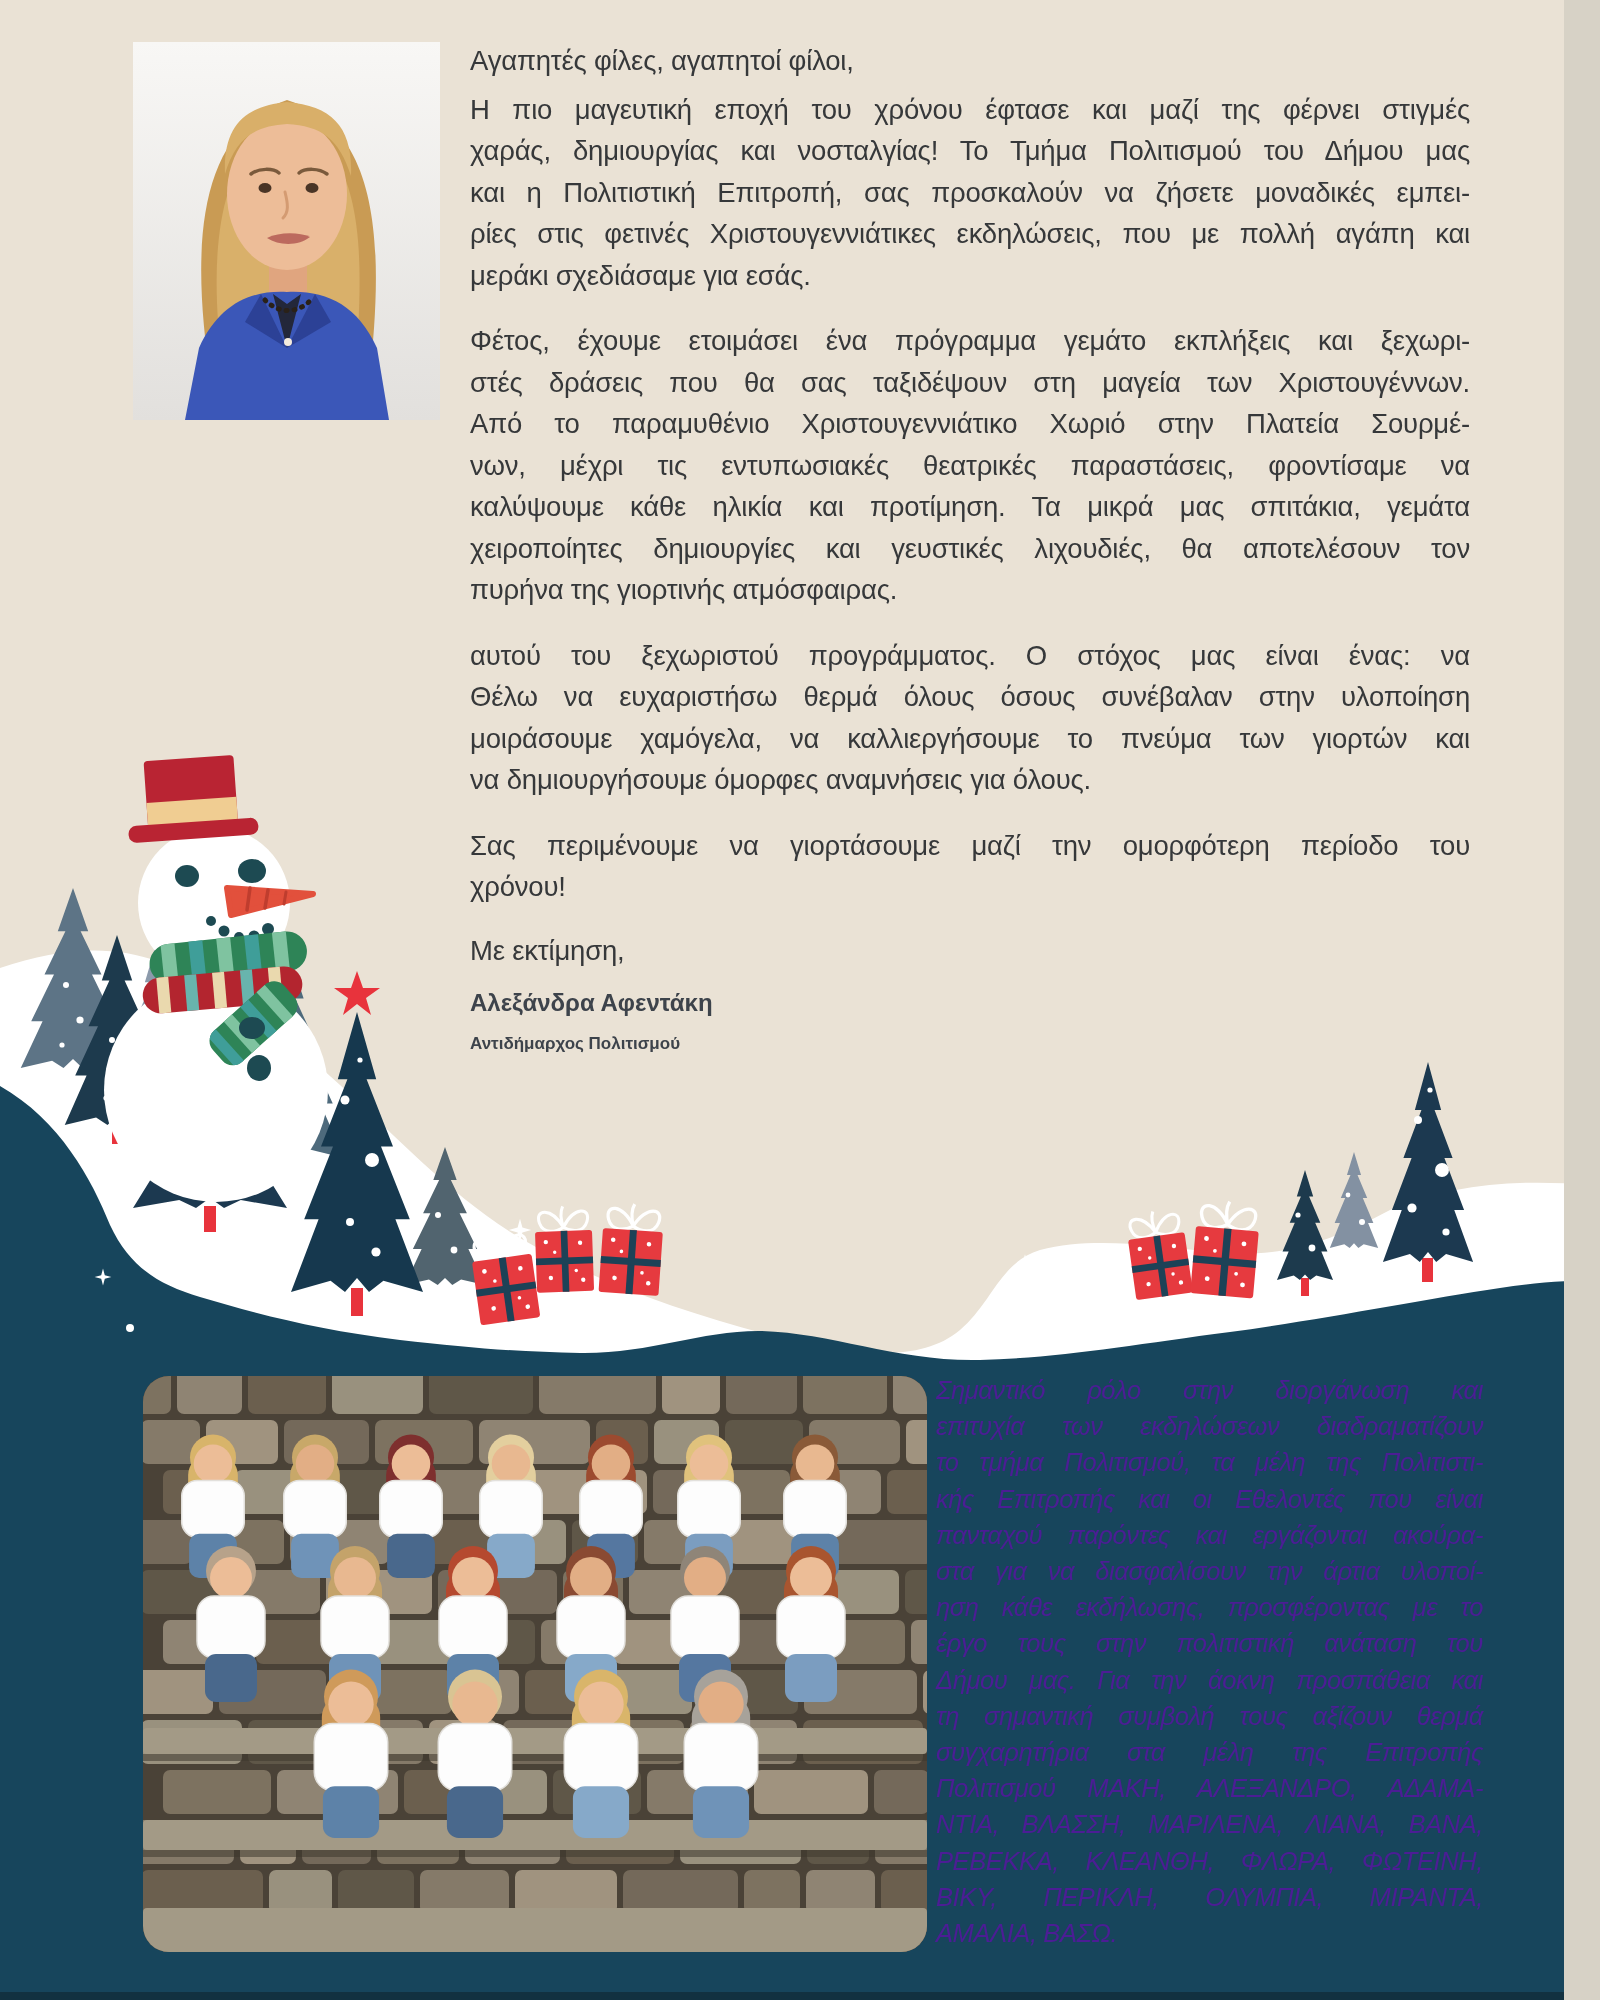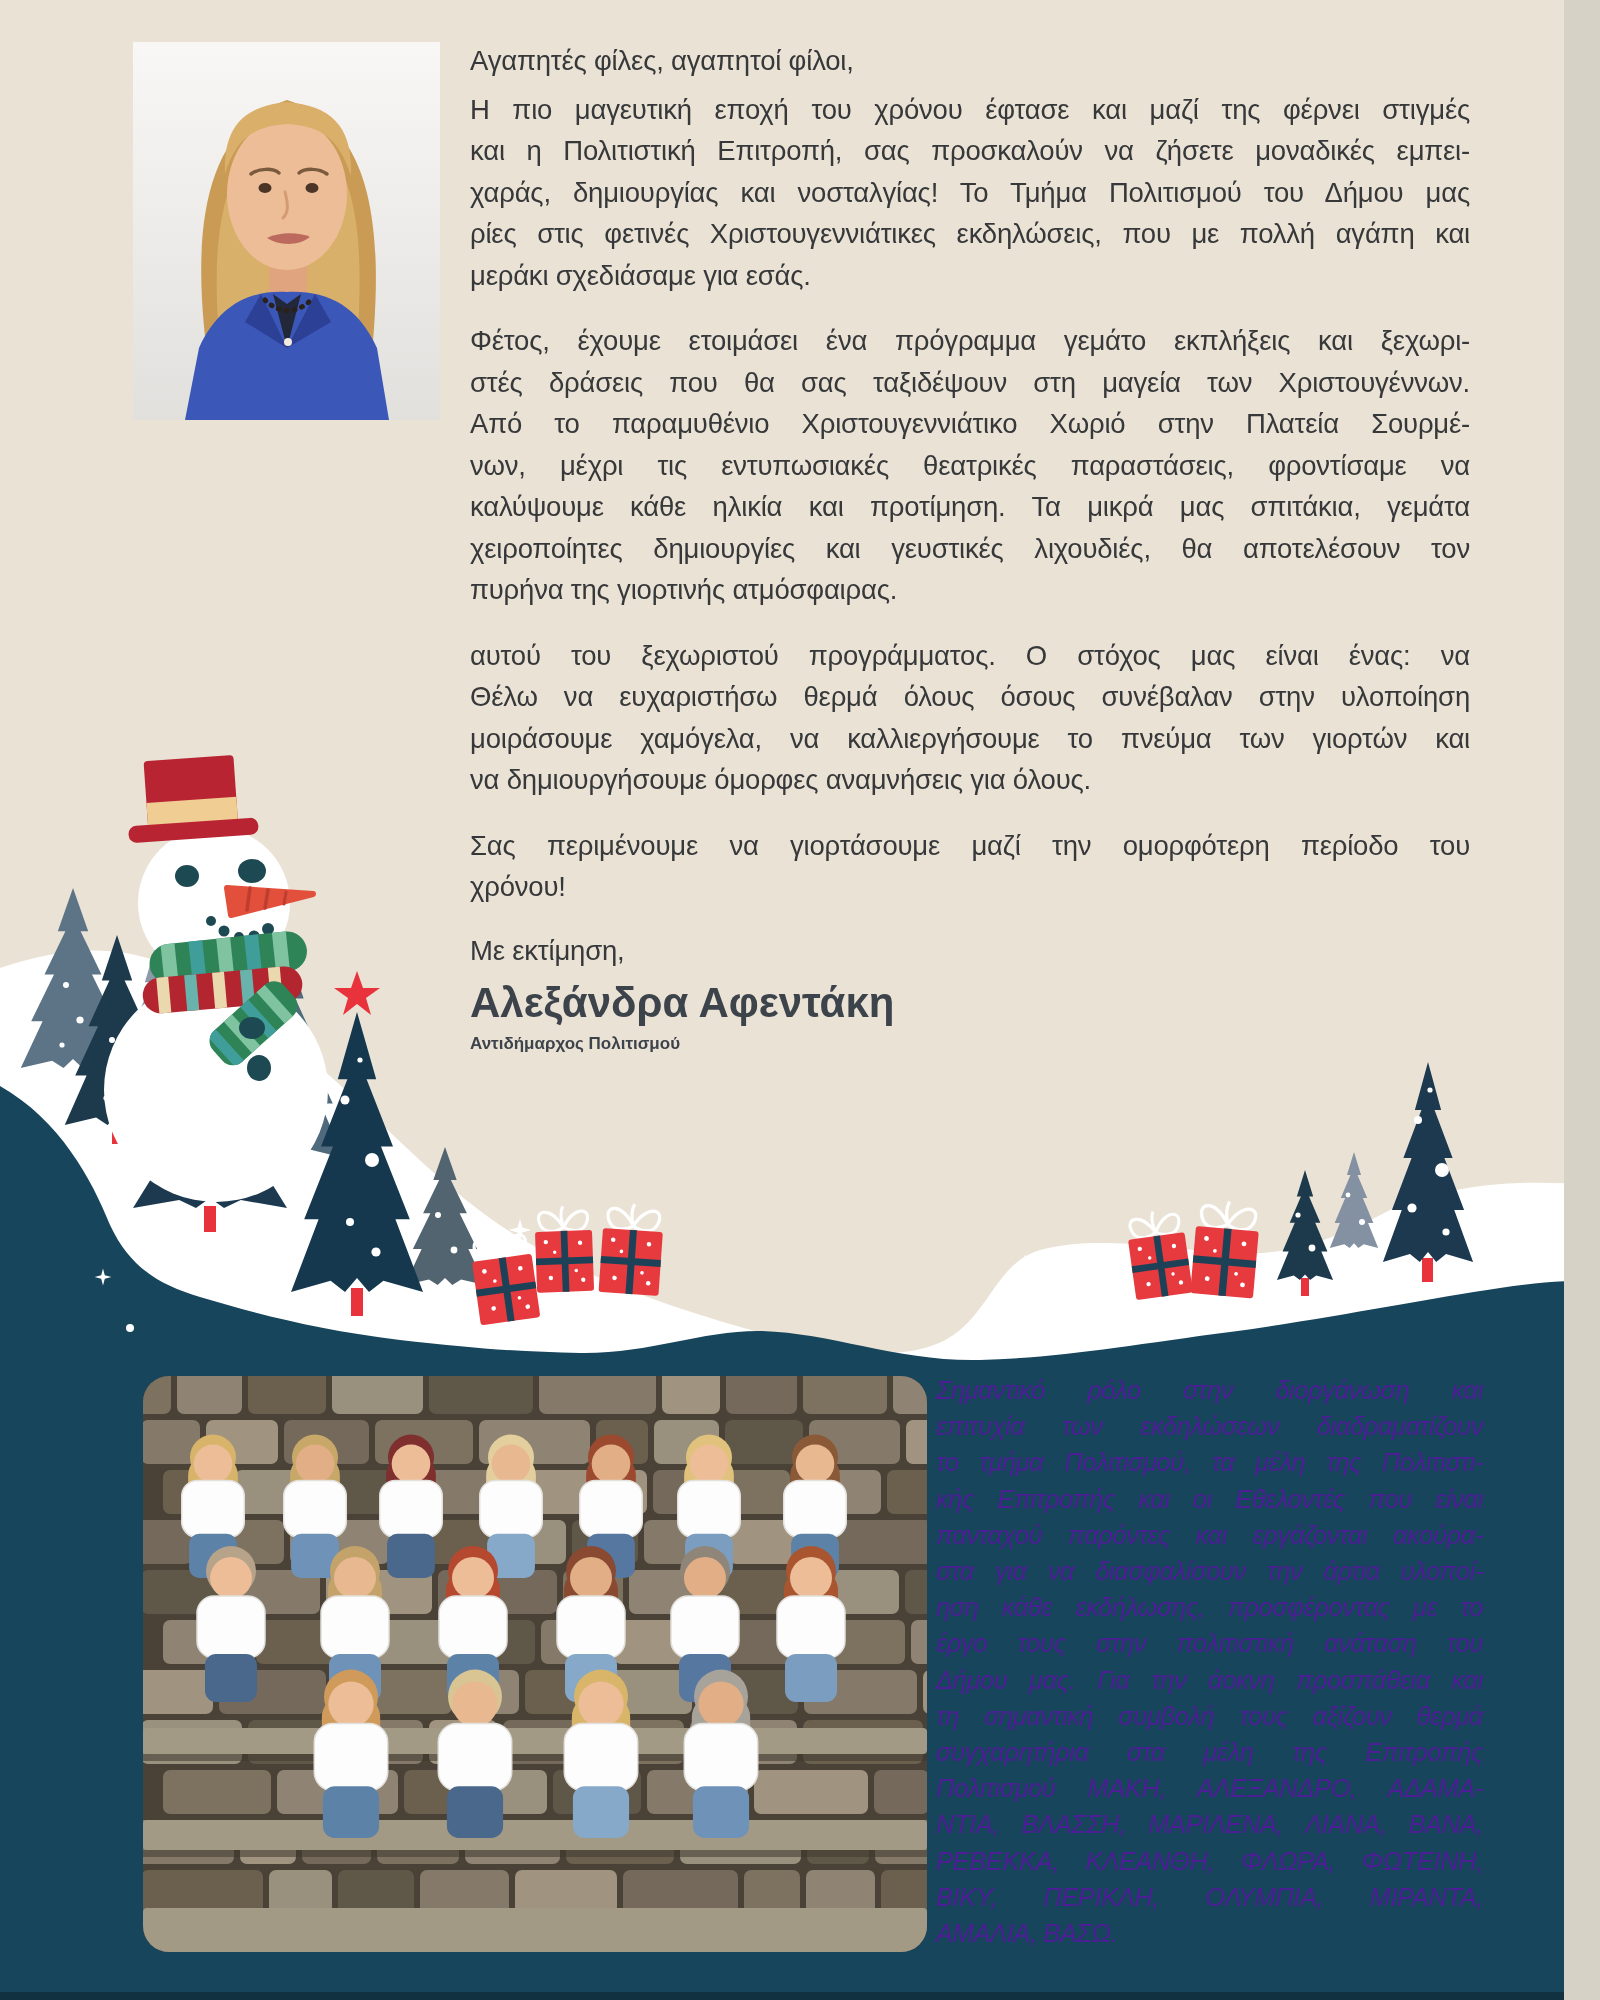--- a/index.html
+++ b/index.html
@@ -81,8 +81,8 @@
     <div id="letterParas">
         <div class="para">
           <div class="jline">Η πιο μαγευτική εποχή του χρόνου έφτασε και μαζί της φέρνει στιγμές</div>
+          <div class="jline">χαράς, δημιουργίας και νοσταλγίας! Το Τμήμα Πολιτισμού του Δήμου μας</div>
           <div class="jline">και η Πολιτιστική Επιτροπή, σας προσκαλούν να ζήσετε μοναδικές εμπει-</div>
-          <div class="jline">χαράς, δημιουργίας και νοσταλγίας! Το Τμήμα Πολιτισμού του Δήμου μας</div>
           <div class="jline">ρίες στις φετινές Χριστουγεννιάτικες εκδηλώσεις, που με πολλή αγάπη και</div>
           <div class="jline end">μεράκι σχεδιάσαμε για εσάς.</div>
         </div>

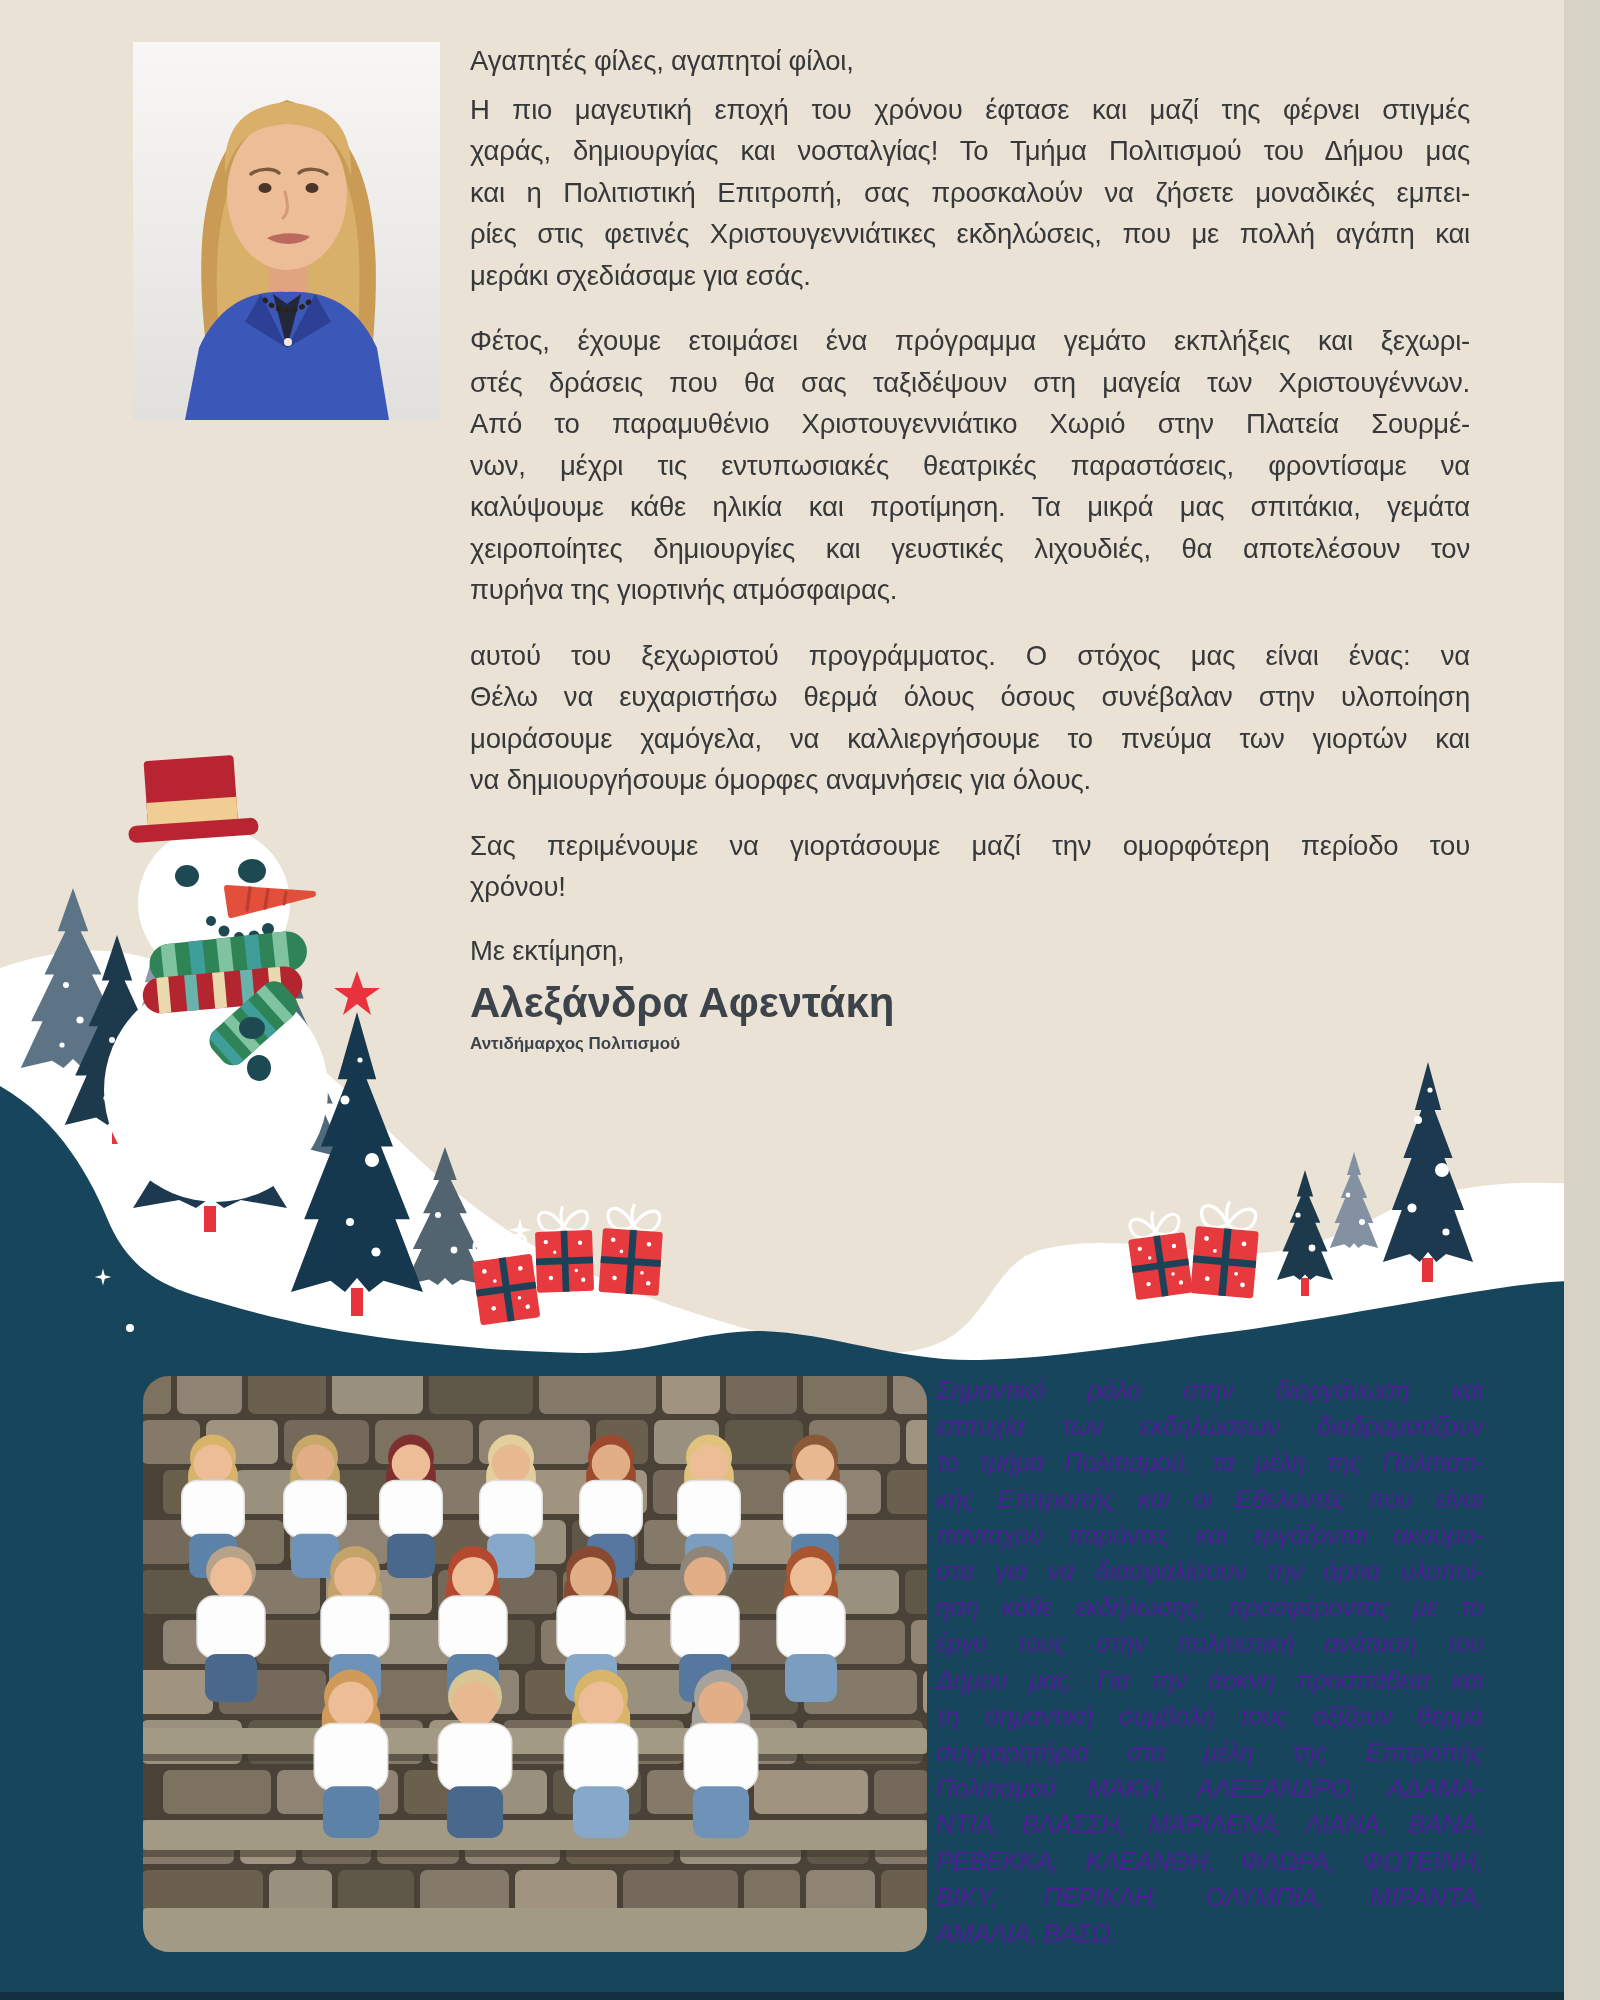--- a/index.html
+++ b/index.html
@@ -17,7 +17,7 @@
   .jline{text-align:justify;text-align-last:justify;}
   .jline.end{text-align:left;text-align-last:left;}
   .closing{margin-top:-2px;}
-  .sig-name{margin-top:12px;font-weight:bold;font-size:42px;line-height:40px;color:#3D434B;letter-spacing:0;}
+  .sig-name{margin-top:12px;font-weight:bold;font-size:24px;line-height:40px;color:#3D434B;letter-spacing:0;}
   .sig-title{font-weight:bold;font-size:17px;line-height:36px;color:#3D434B;margin-top:3px;letter-spacing:0;}
 
   

